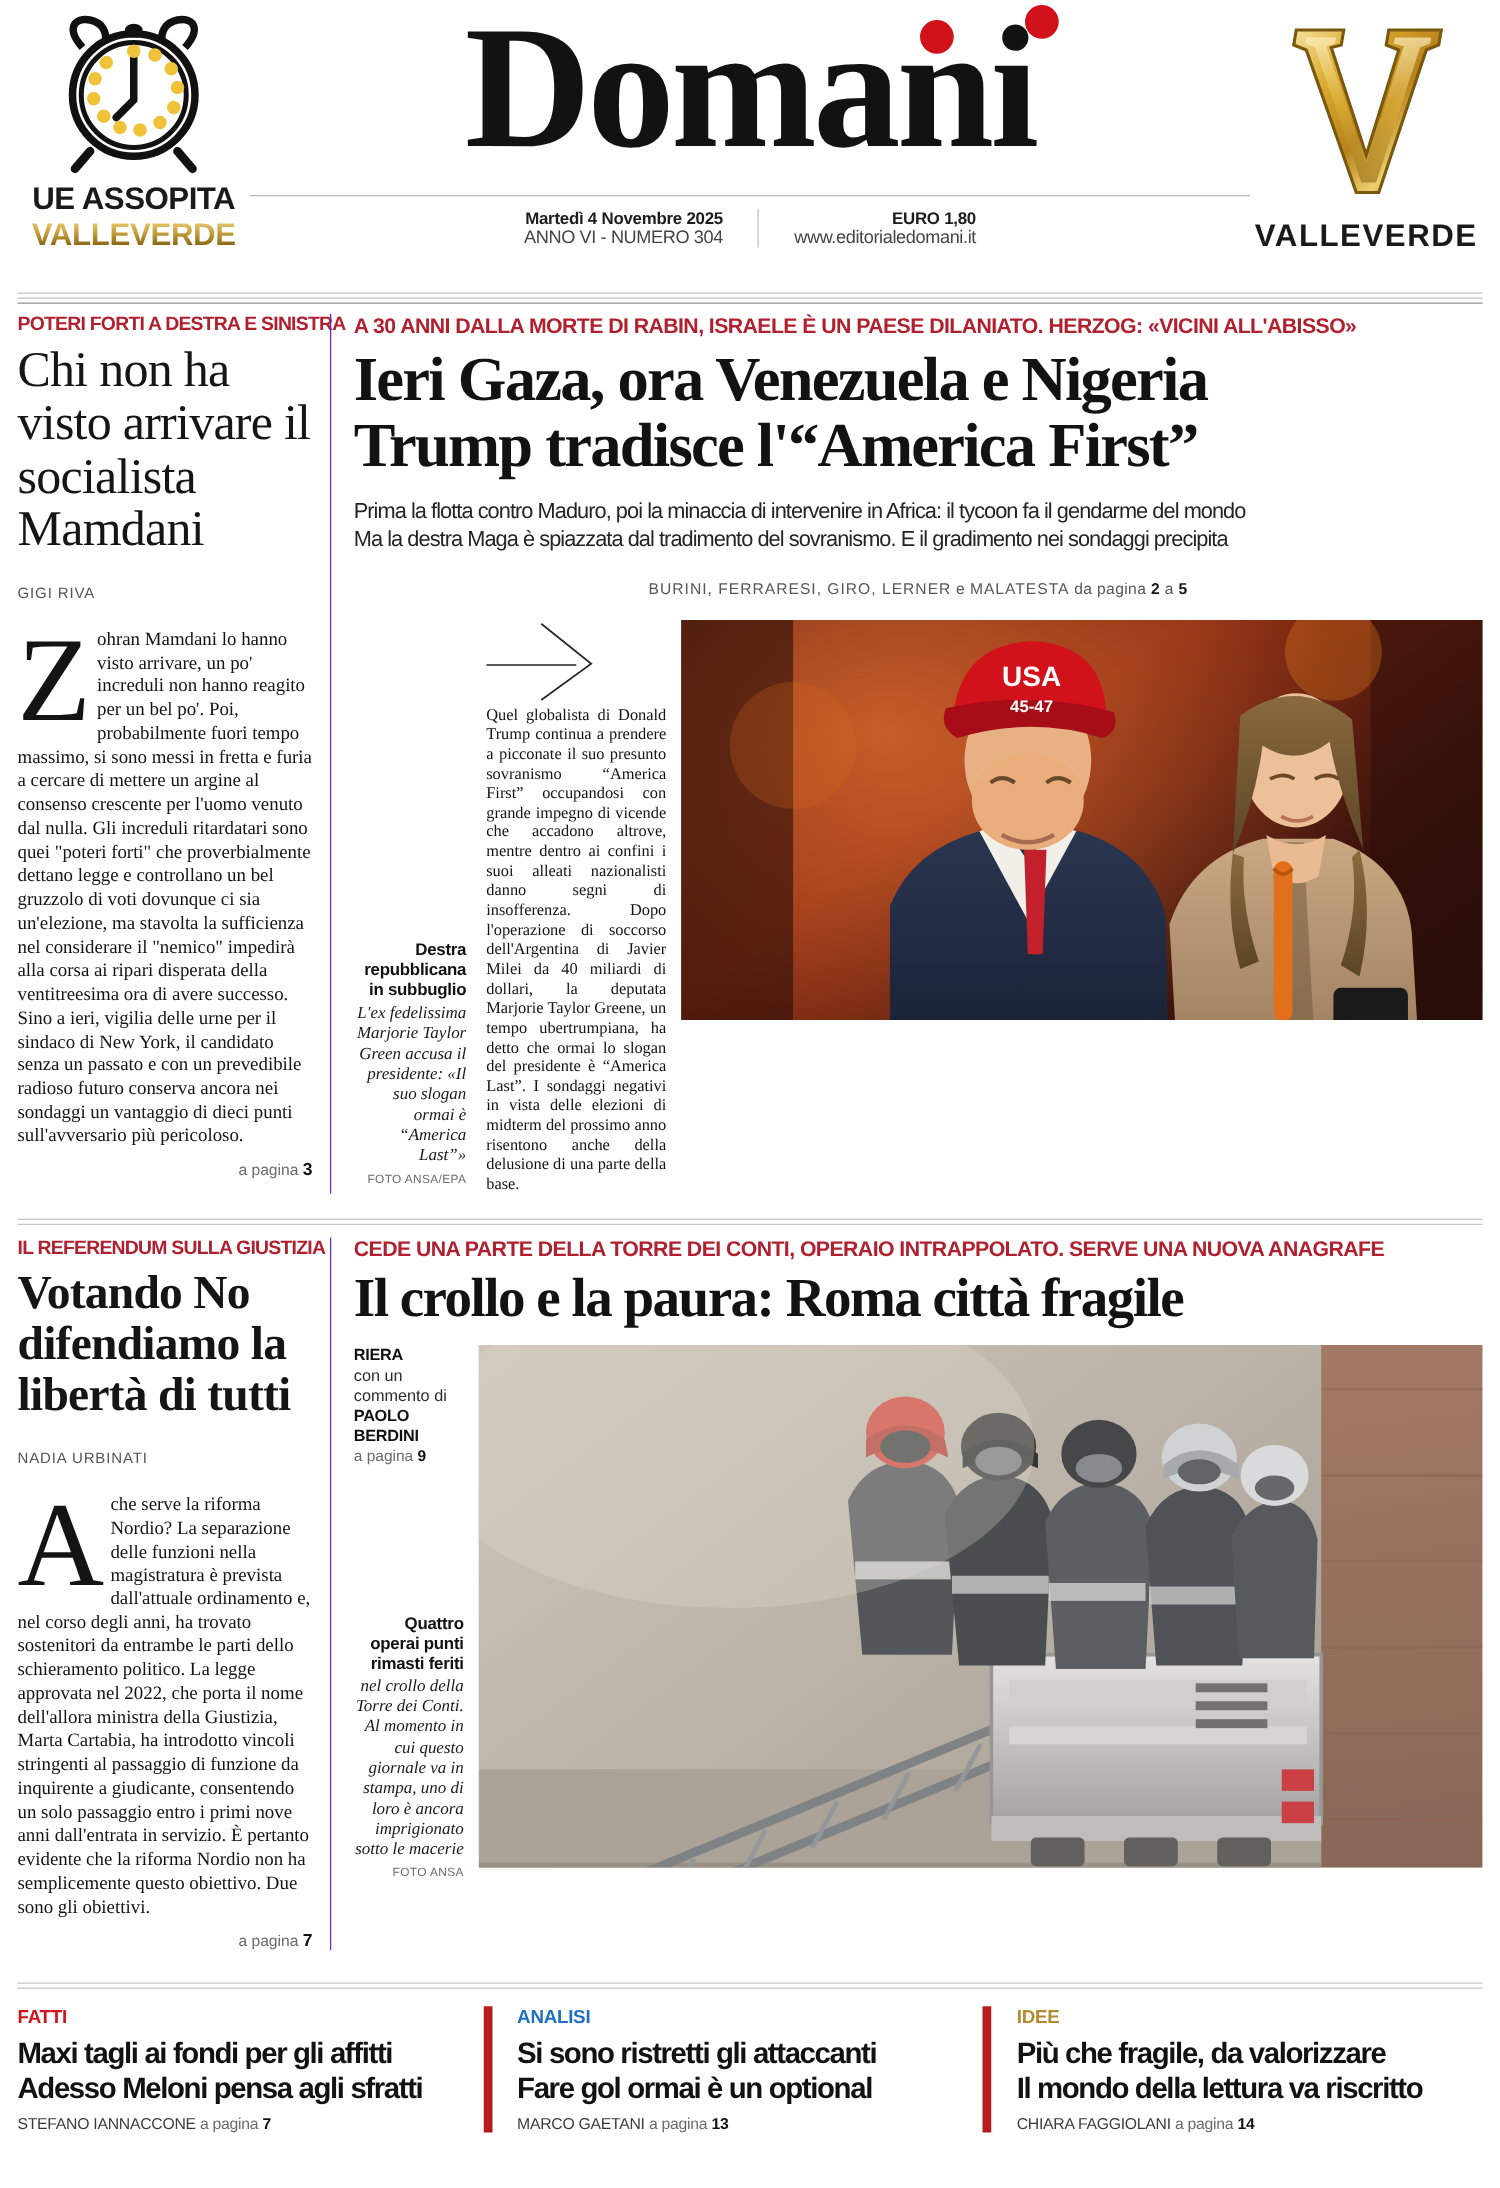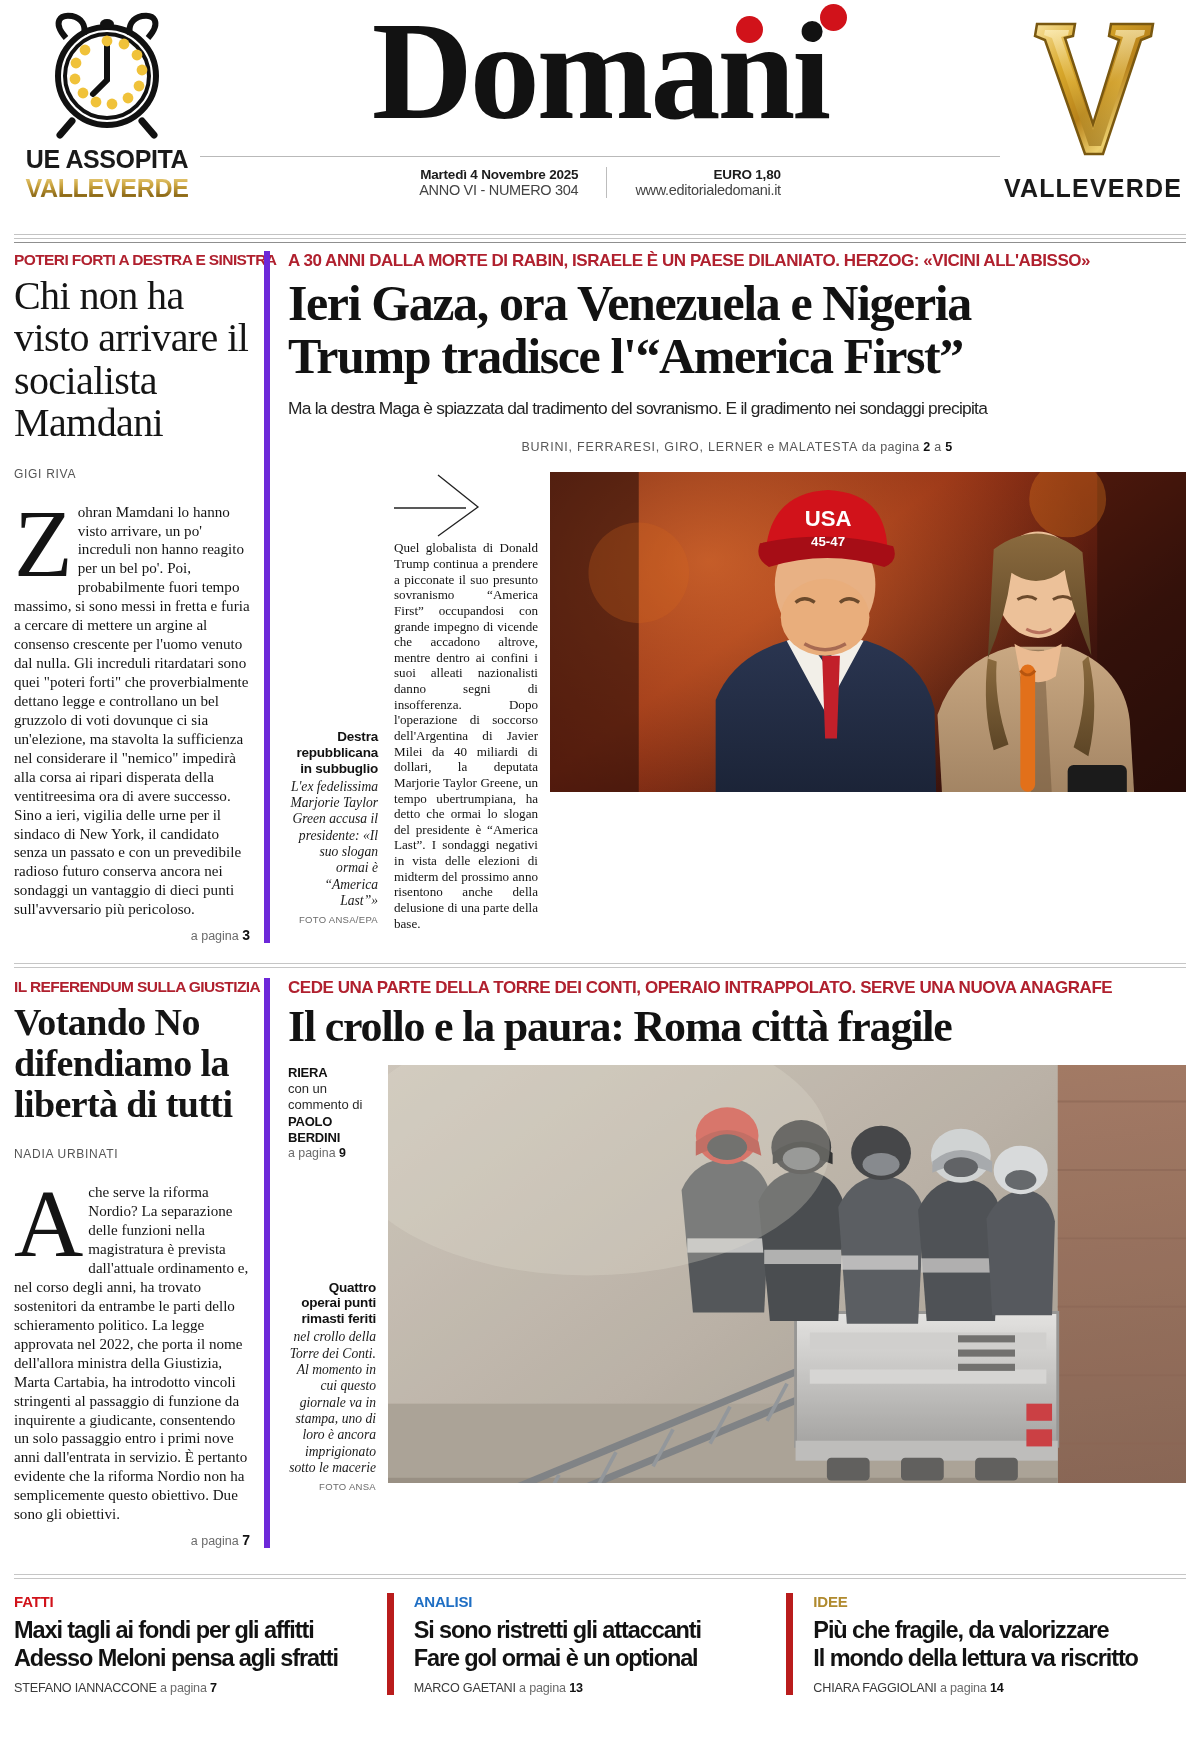--- a/index.html
+++ b/index.html
@@ -128,7 +128,7 @@
   }
   .col-right {
     flex: 1;
-    border-left: 6px solid #6d28d9;
+    border-left: 1px solid #6d28d9;
     padding-left: 18px;
   }
 

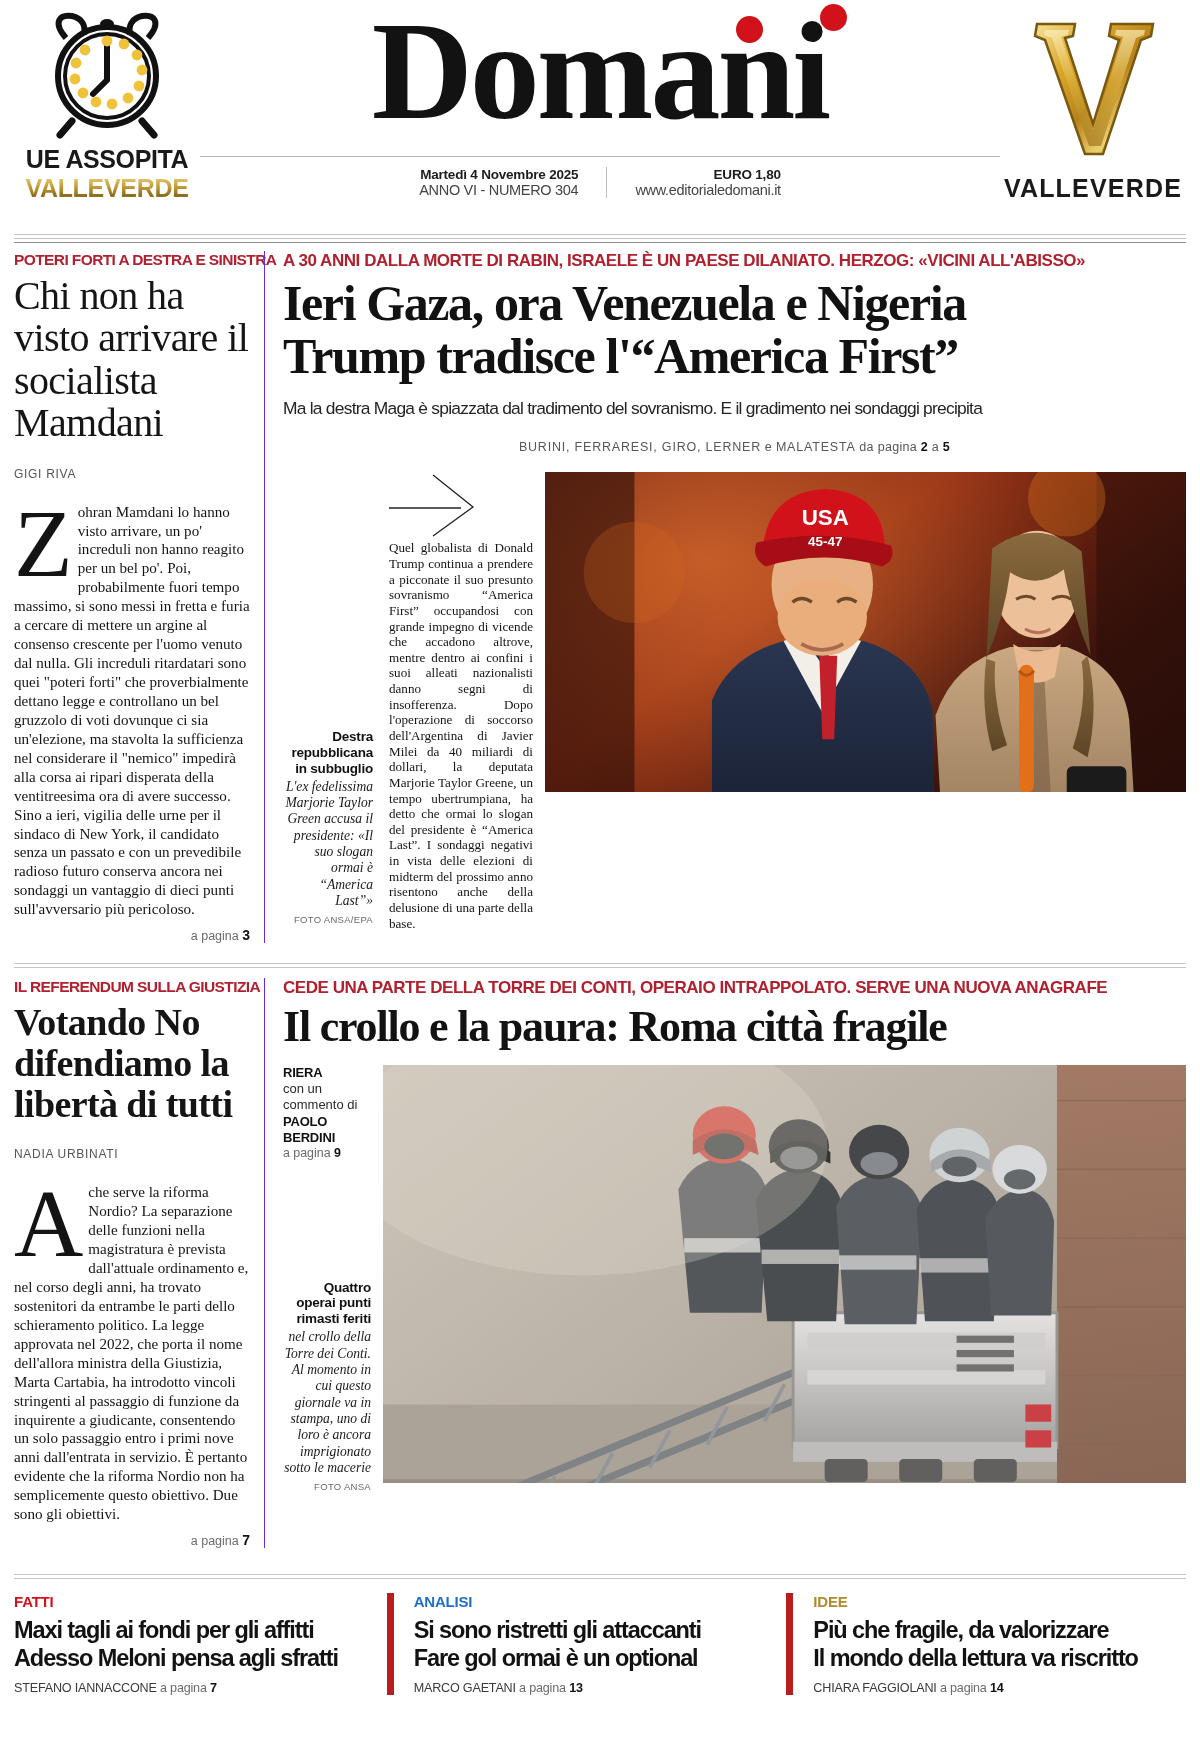--- a/index.html
+++ b/index.html
@@ -480,6 +480,7 @@
         <div>Trump tradisce l'“America First”</div>
       </h1>
       <div class="lead-sub">
+        <div>Prima la flotta contro Maduro, poi la minaccia di intervenire in Africa: il tycoon fa il gendarme del mondo</div>
         <div>Ma la destra Maga è spiazzata dal tradimento del sovranismo. E il gradimento nei sondaggi precipita</div>
       </div>
       <div class="lead-credit">

